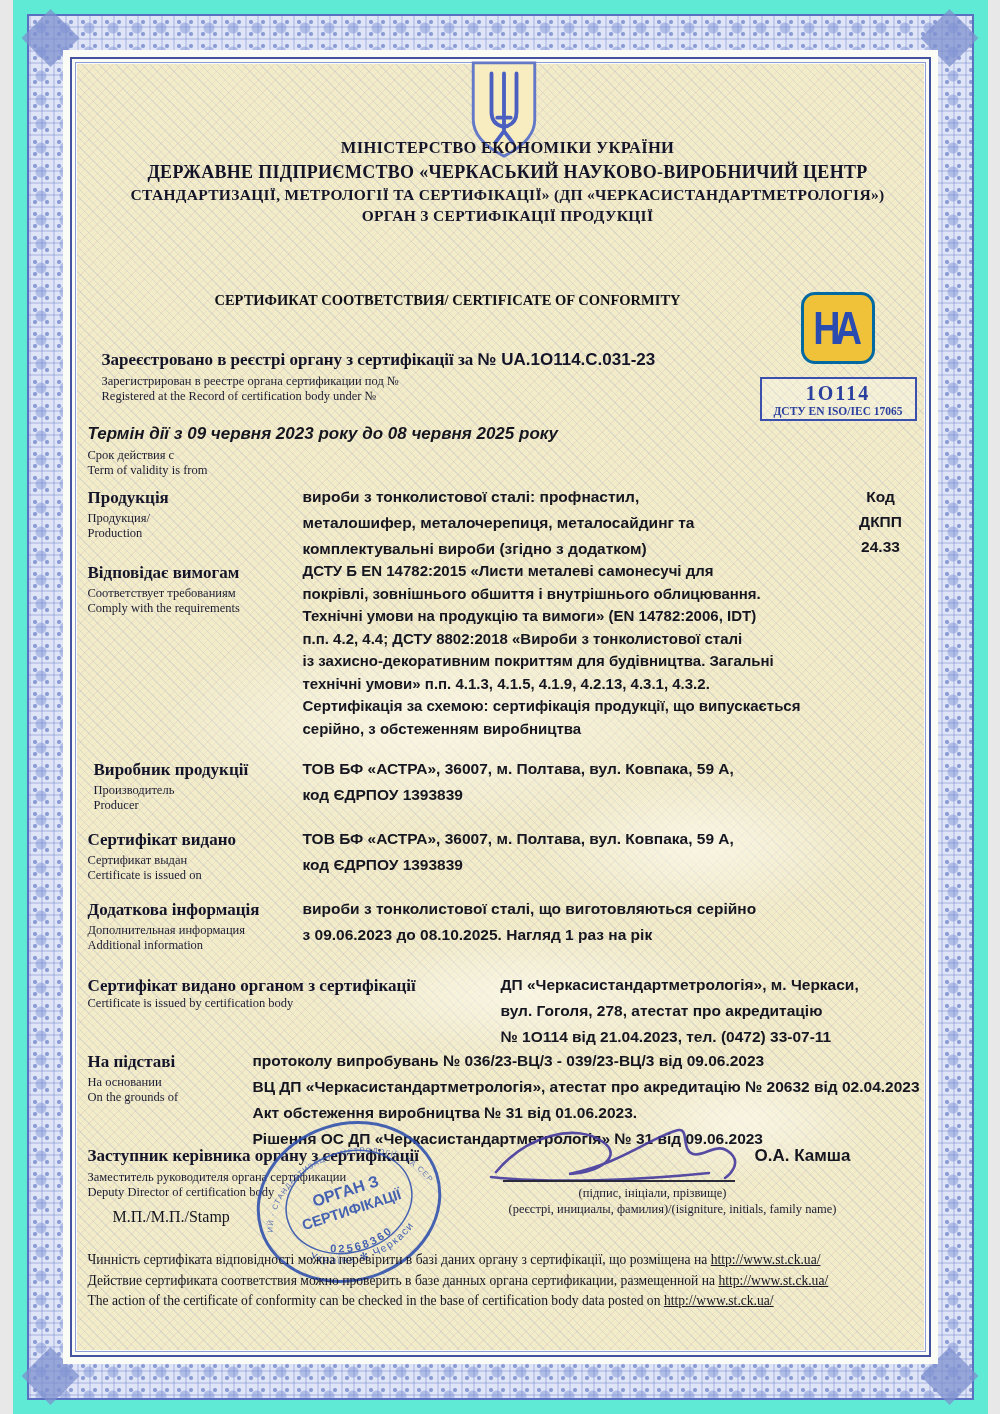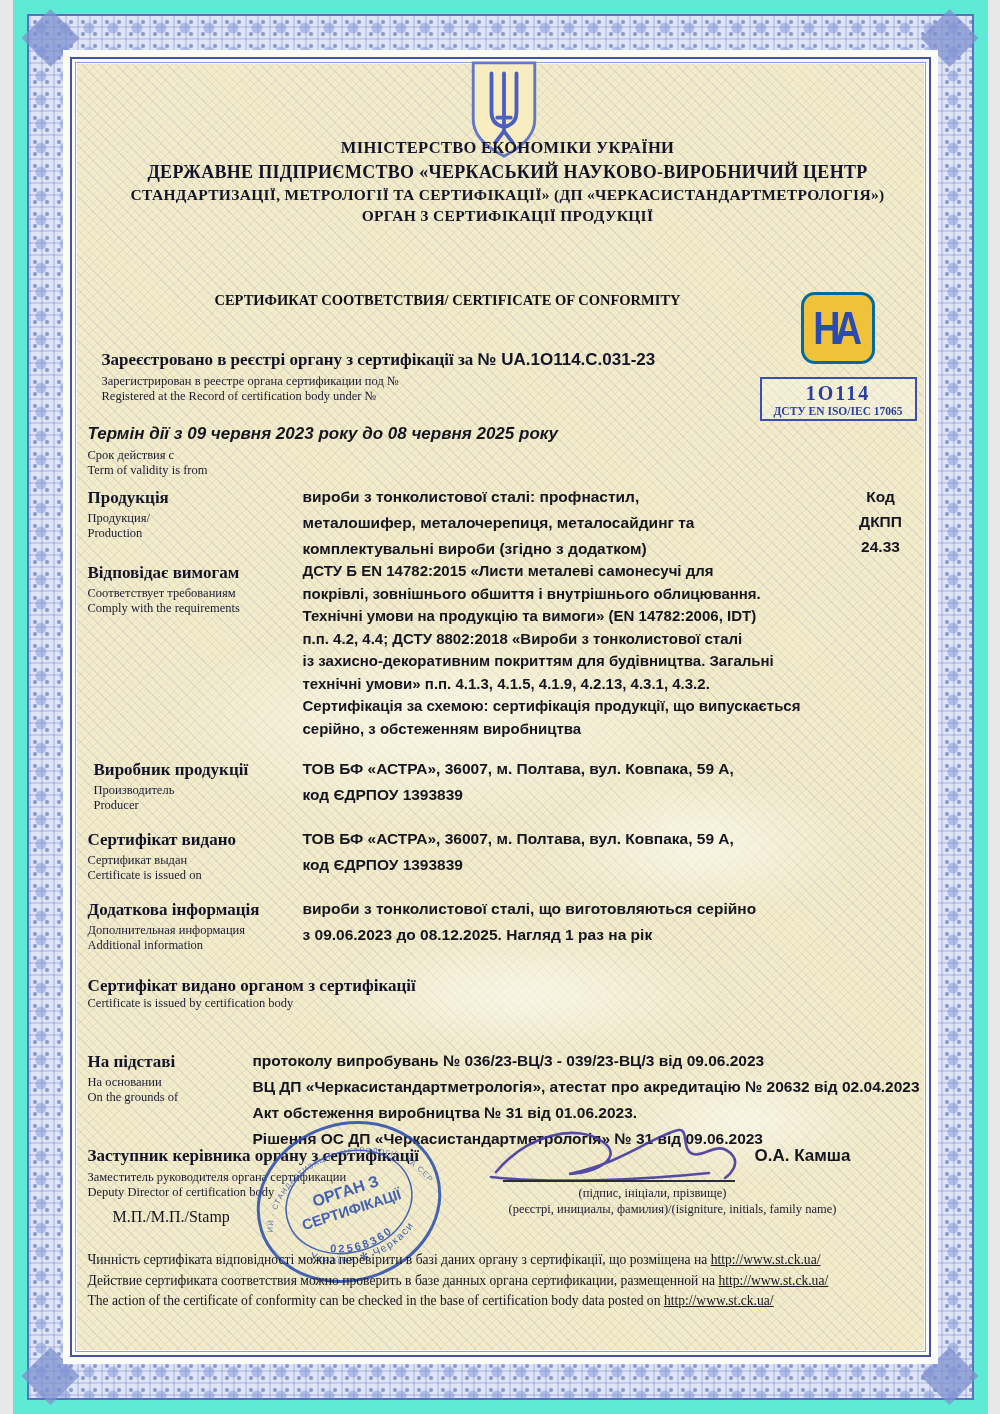--- a/index.html
+++ b/index.html
@@ -162,7 +162,7 @@
     <div class="sub">Additional information</div>
   </div>
   <div class="abs val" style="left:290px;top:896px;width:580px;">вироби з тонколистової сталі, що виготовляються серійно
-з 09.06.2023 до 08.12.2025. Нагляд 1 раз на рік</div>
+з 09.06.2023 до 08.10.2025. Нагляд 1 раз на рік</div>
 
   <div class="abs" style="left:75px;top:976px;width:410px;">
     <div class="ua">Сертифікат видано органом з сертифікації</div>

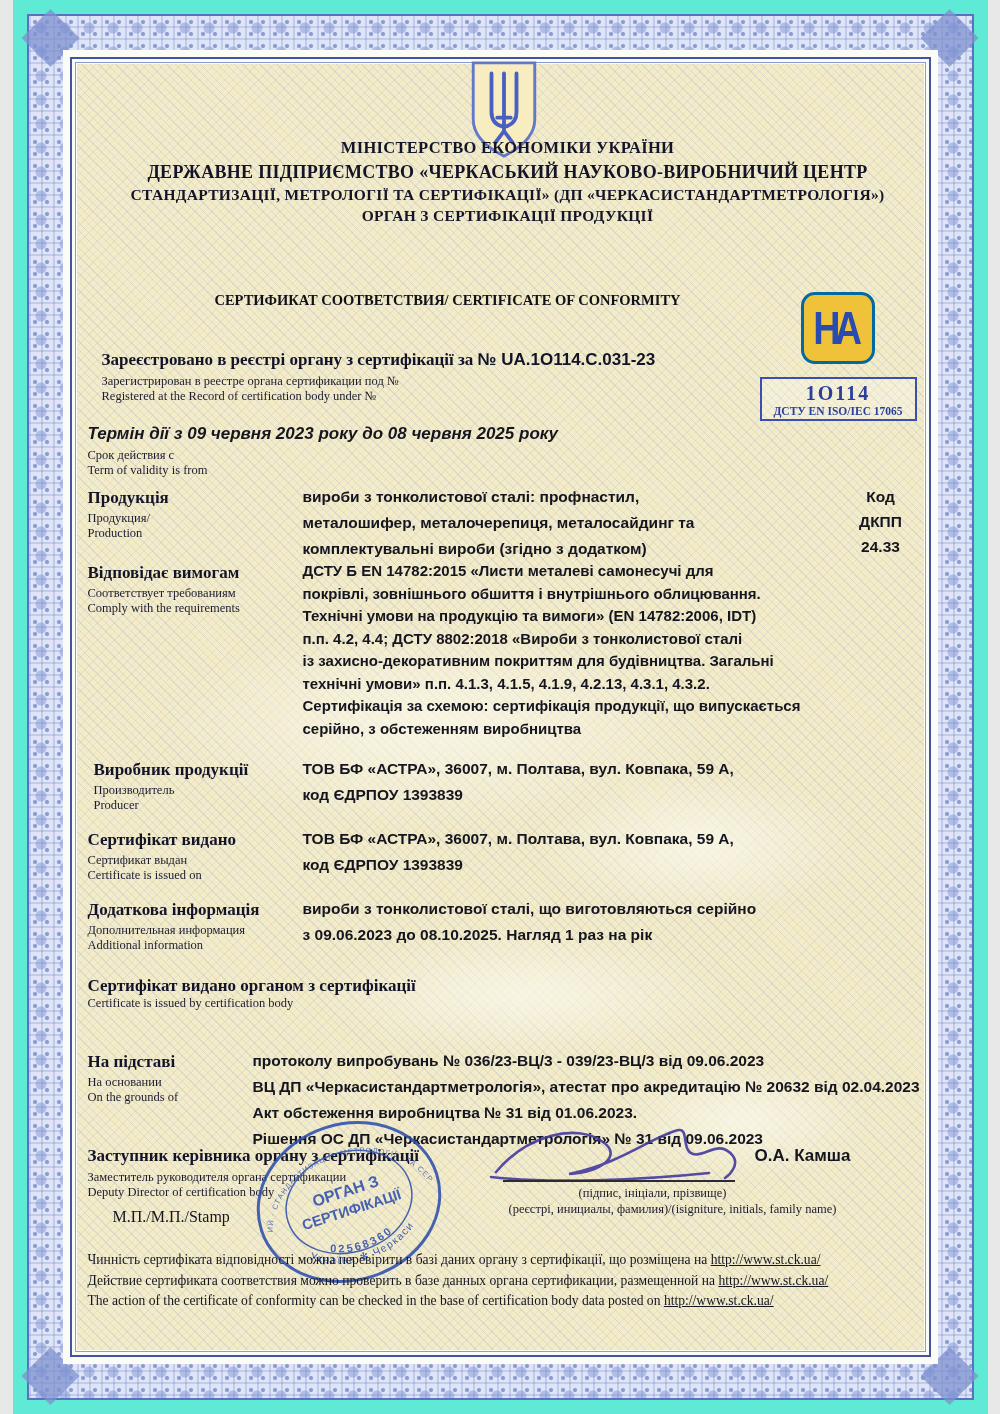--- a/index.html
+++ b/index.html
@@ -168,6 +168,9 @@
     <div class="ua">Сертифікат видано органом з сертифікації</div>
     <div class="sub">Certificate is issued by certification body</div>
   </div>
+  <div class="abs val" style="left:488px;top:972px;width:430px;">ДП «Черкасистандартметрологія», м. Черкаси,
+вул. Гоголя, 278, атестат про акредитацію
+№ 1О114 від 21.04.2023, тел. (0472) 33-07-11</div>
 
   <div class="abs" style="left:75px;top:1052px;width:160px;">
     <div class="ua">На підставі</div>

